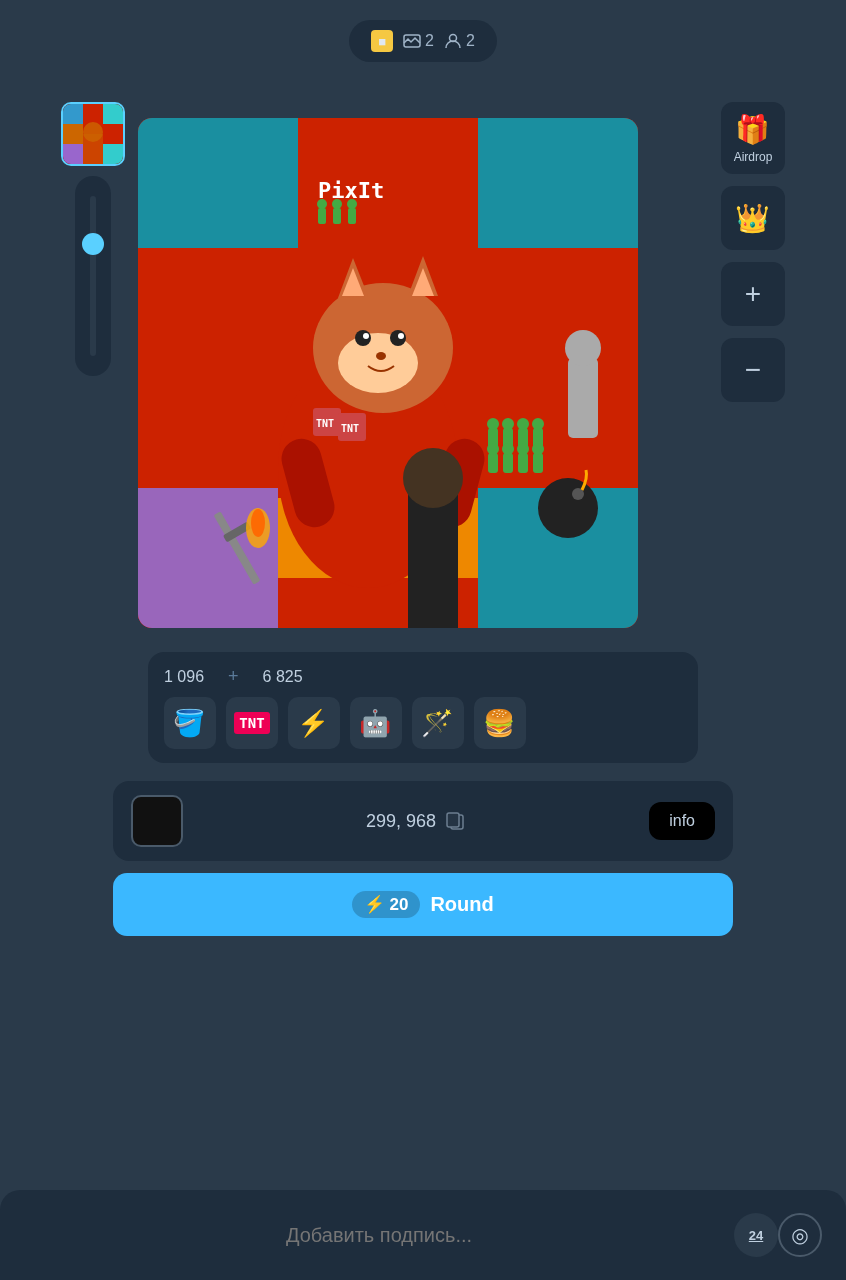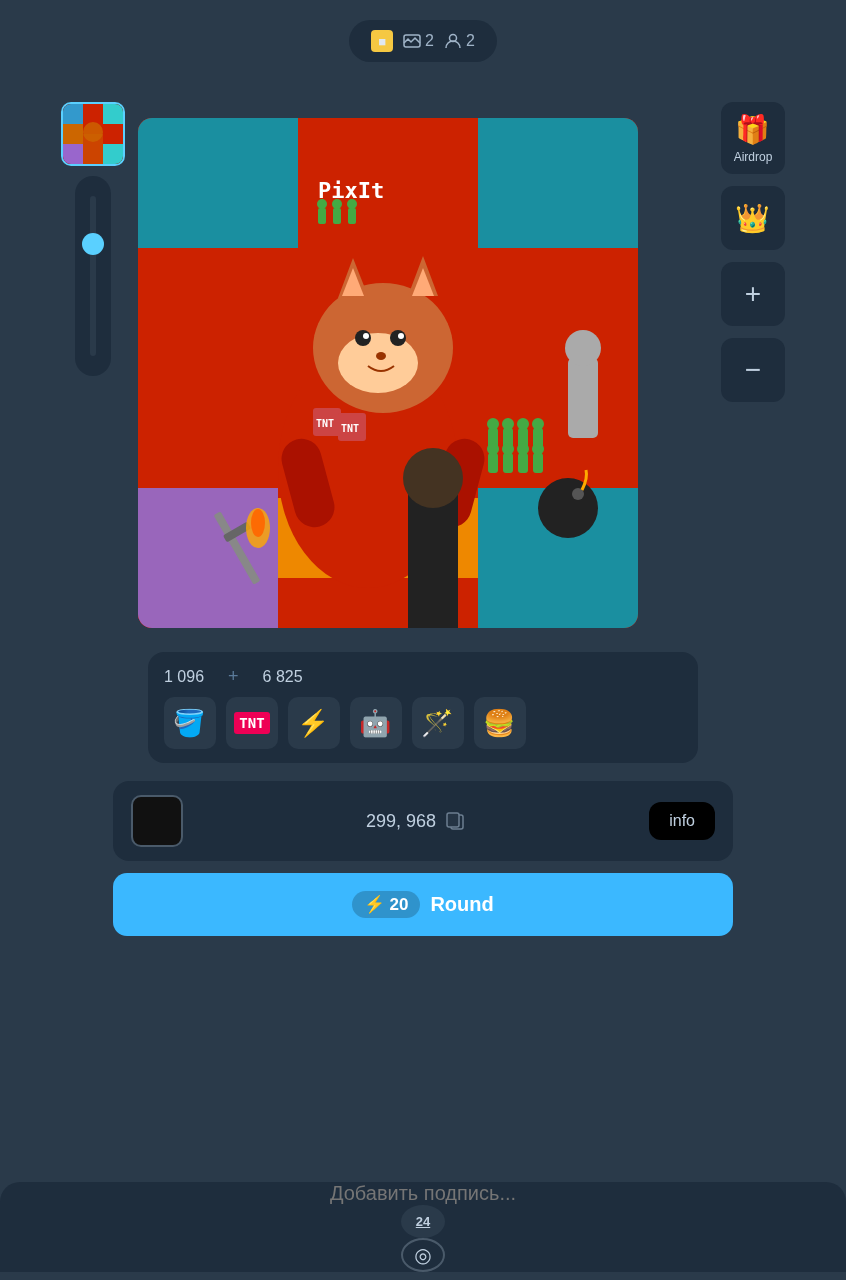--- a/index.html
+++ b/index.html
@@ -289,7 +289,7 @@
     
     .bottom-bar {
       position: absolute;
-      bottom: 8px;
+      bottom: 0;
       left: 0;
       right: 0;
       height: 90px;
@@ -299,7 +299,6 @@
       align-items: center;
       justify-content: space-between;
       padding: 0 24px;
-      flex-direction: column;
     }
     .add-caption-input {
       flex: 1;

